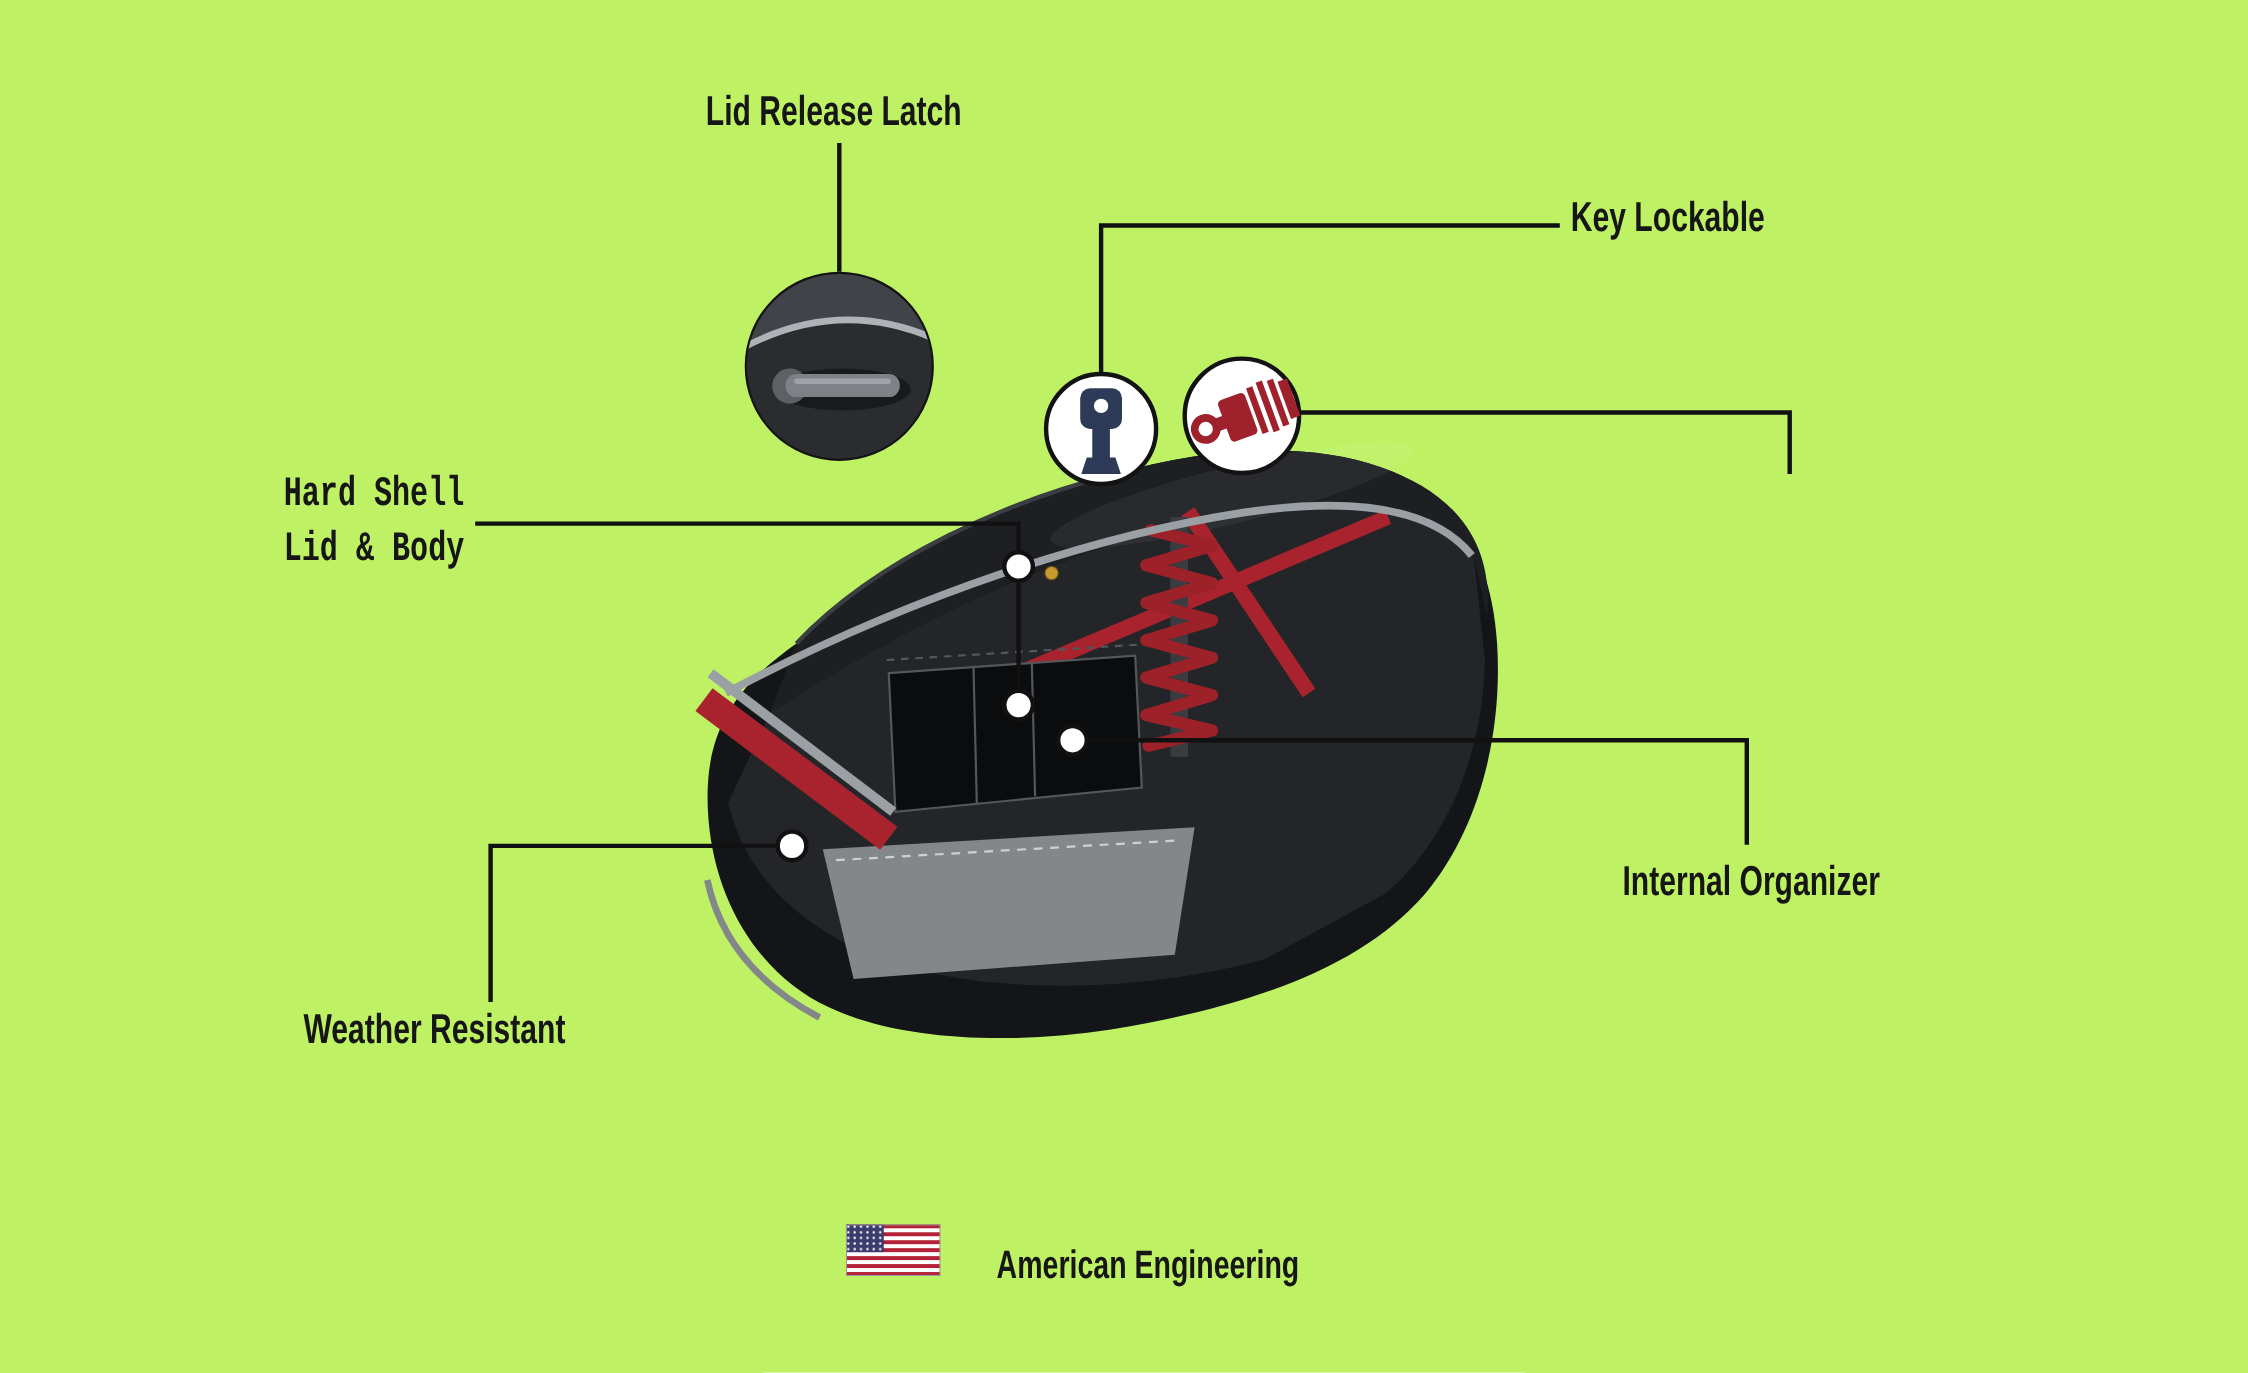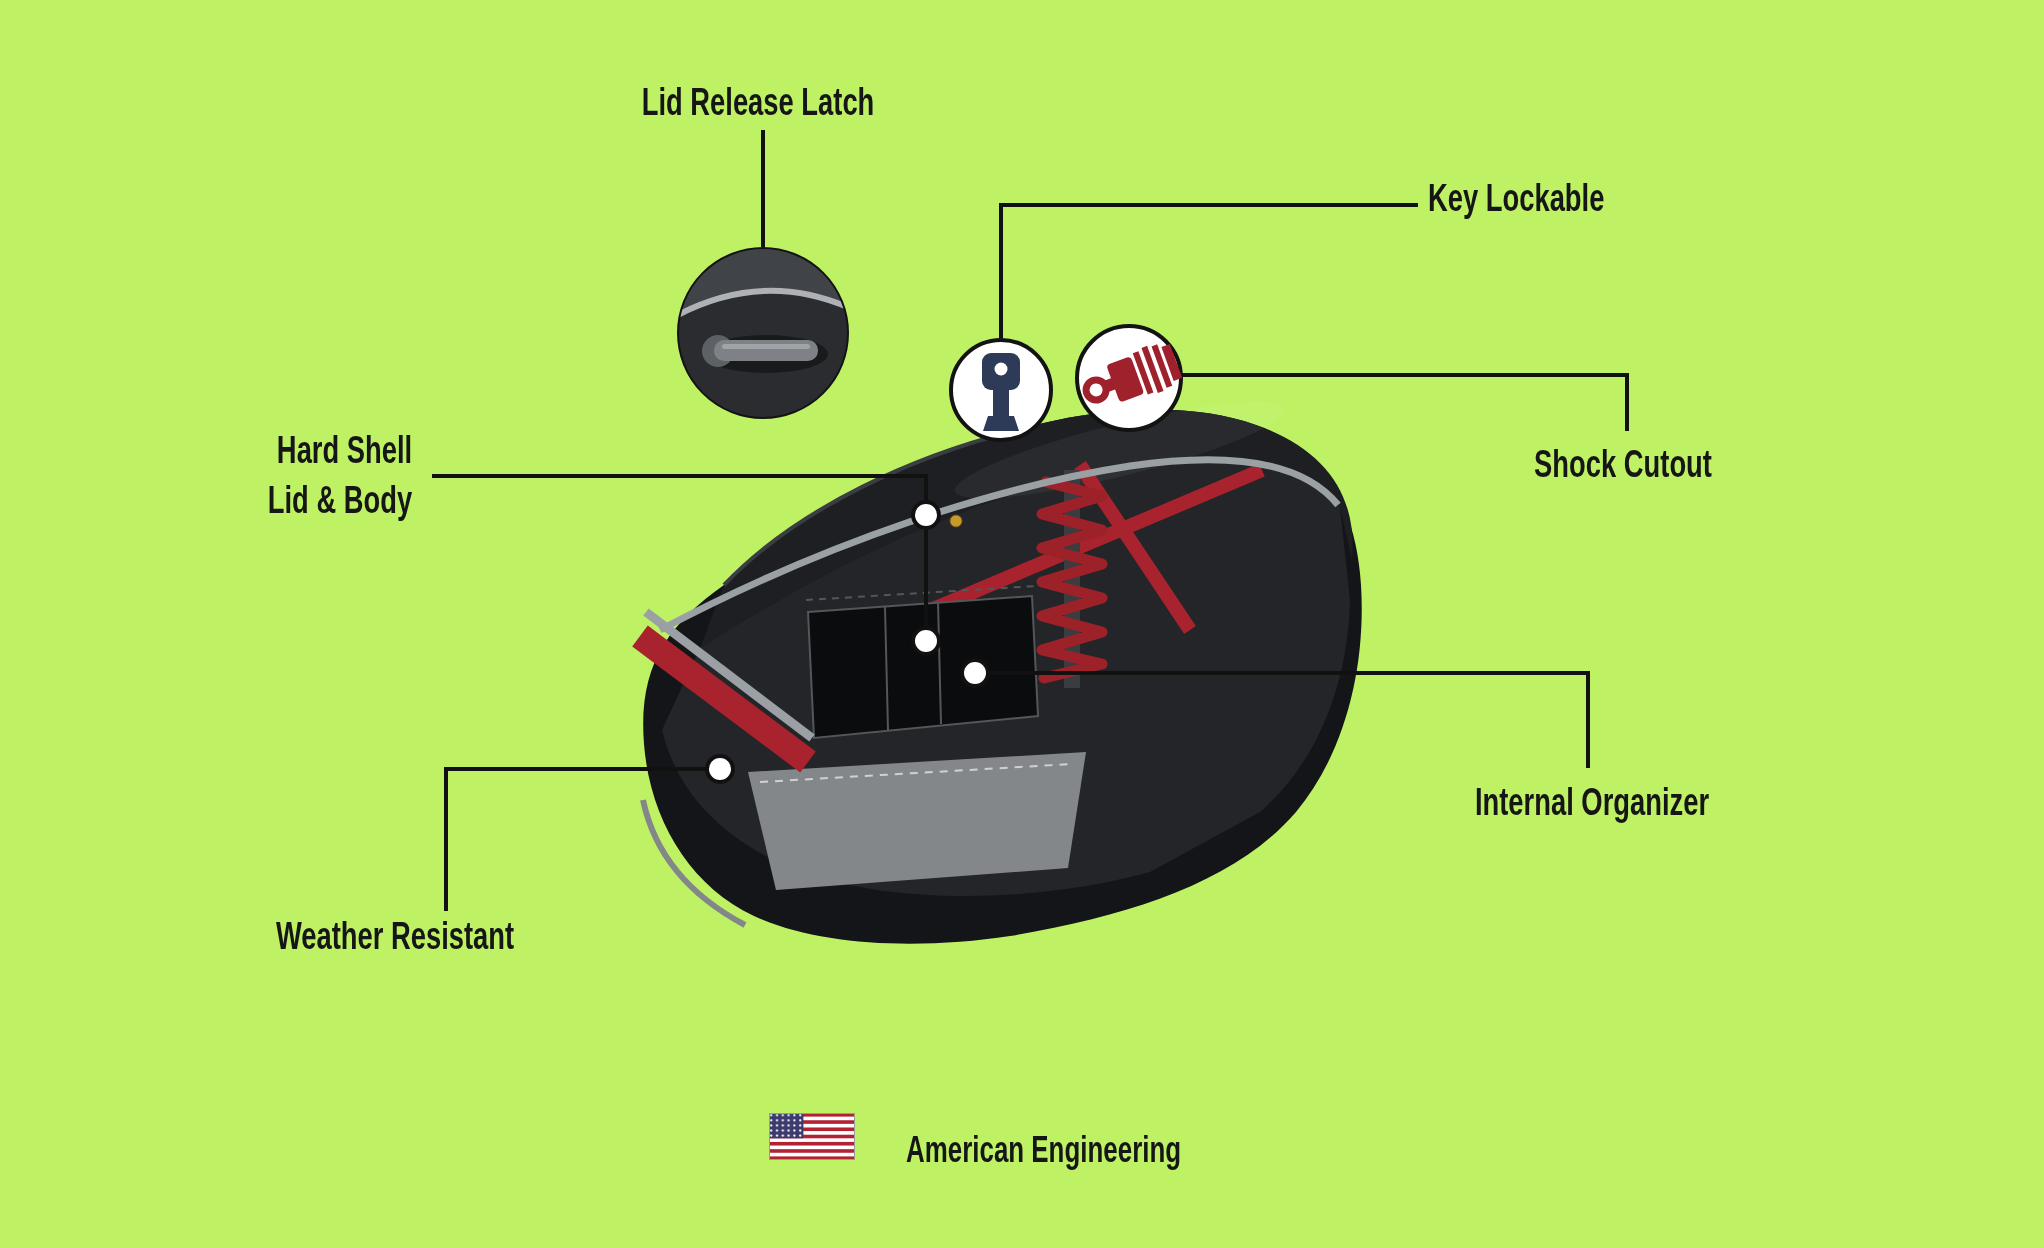--- a/index.html
+++ b/index.html
@@ -11,7 +11,7 @@
   .center{transform:translateX(-50%);}
   .center .cond{transform-origin:50% 50%;}
   .left .cond{transform-origin:0 50%;}
-  .two-line{text-align:right;line-height:50px;}
+  .two-line{text-align:left;line-height:50px;font-family:Liberation Mono, monospace;}
   .two-line .cond{display:block;}
   .tagline{font-size:36px;line-height:46px;}
   .flag{position:absolute;width:86px;height:47px;}

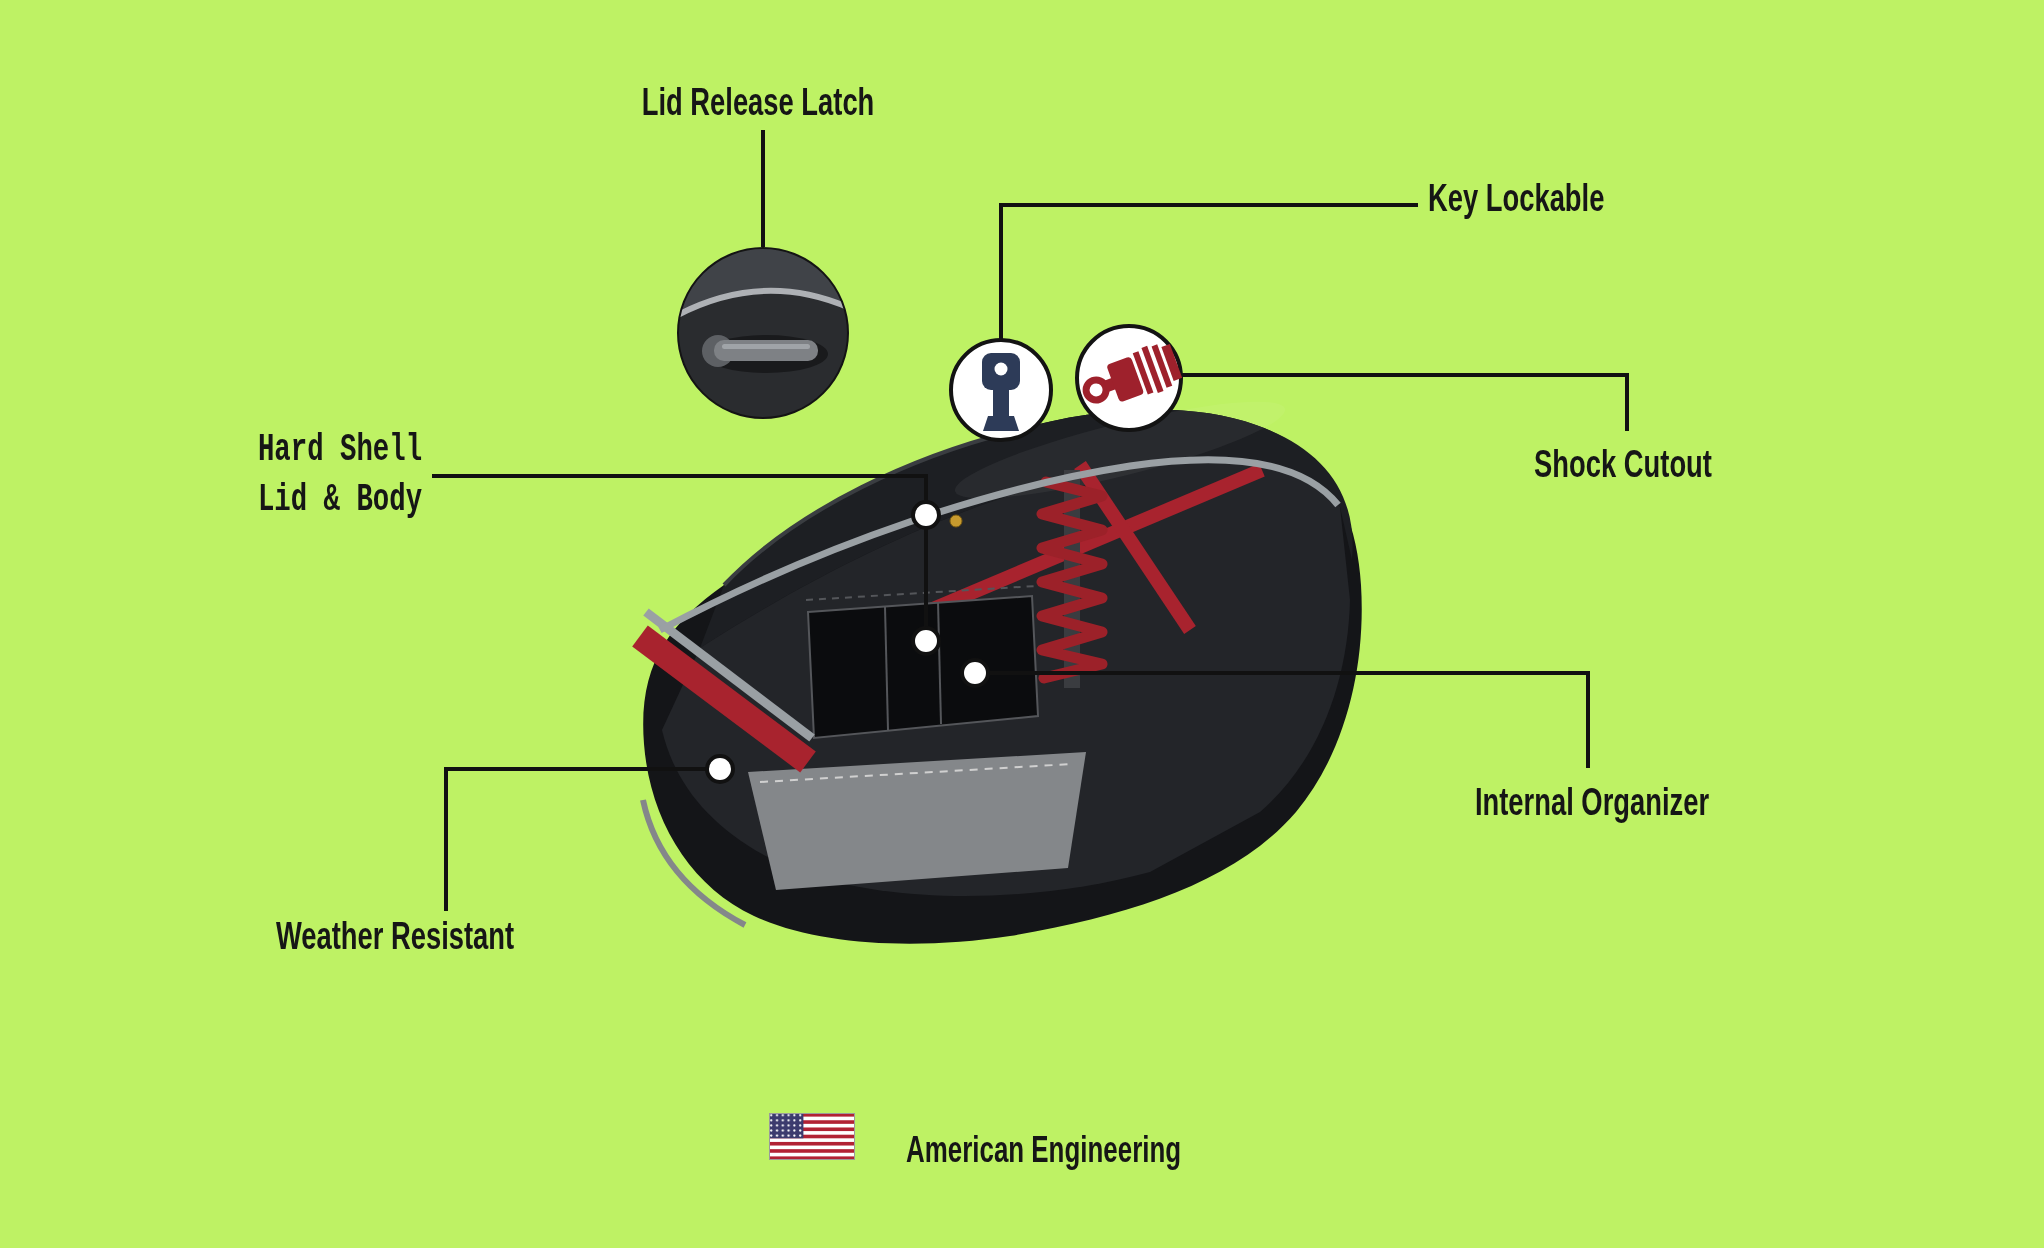--- a/index.html
+++ b/index.html
@@ -127,9 +127,6 @@
     <span class="cond">Lid &amp; Body</span>
   </div>
 
-  <div class="label center" style="left:1623px;top:442px">
-    <span class="cond">Shock Cutout</span>
-  </div>
 
   <div class="label center" style="left:395px;top:914px">
     <span class="cond">Weather Resistant</span>

